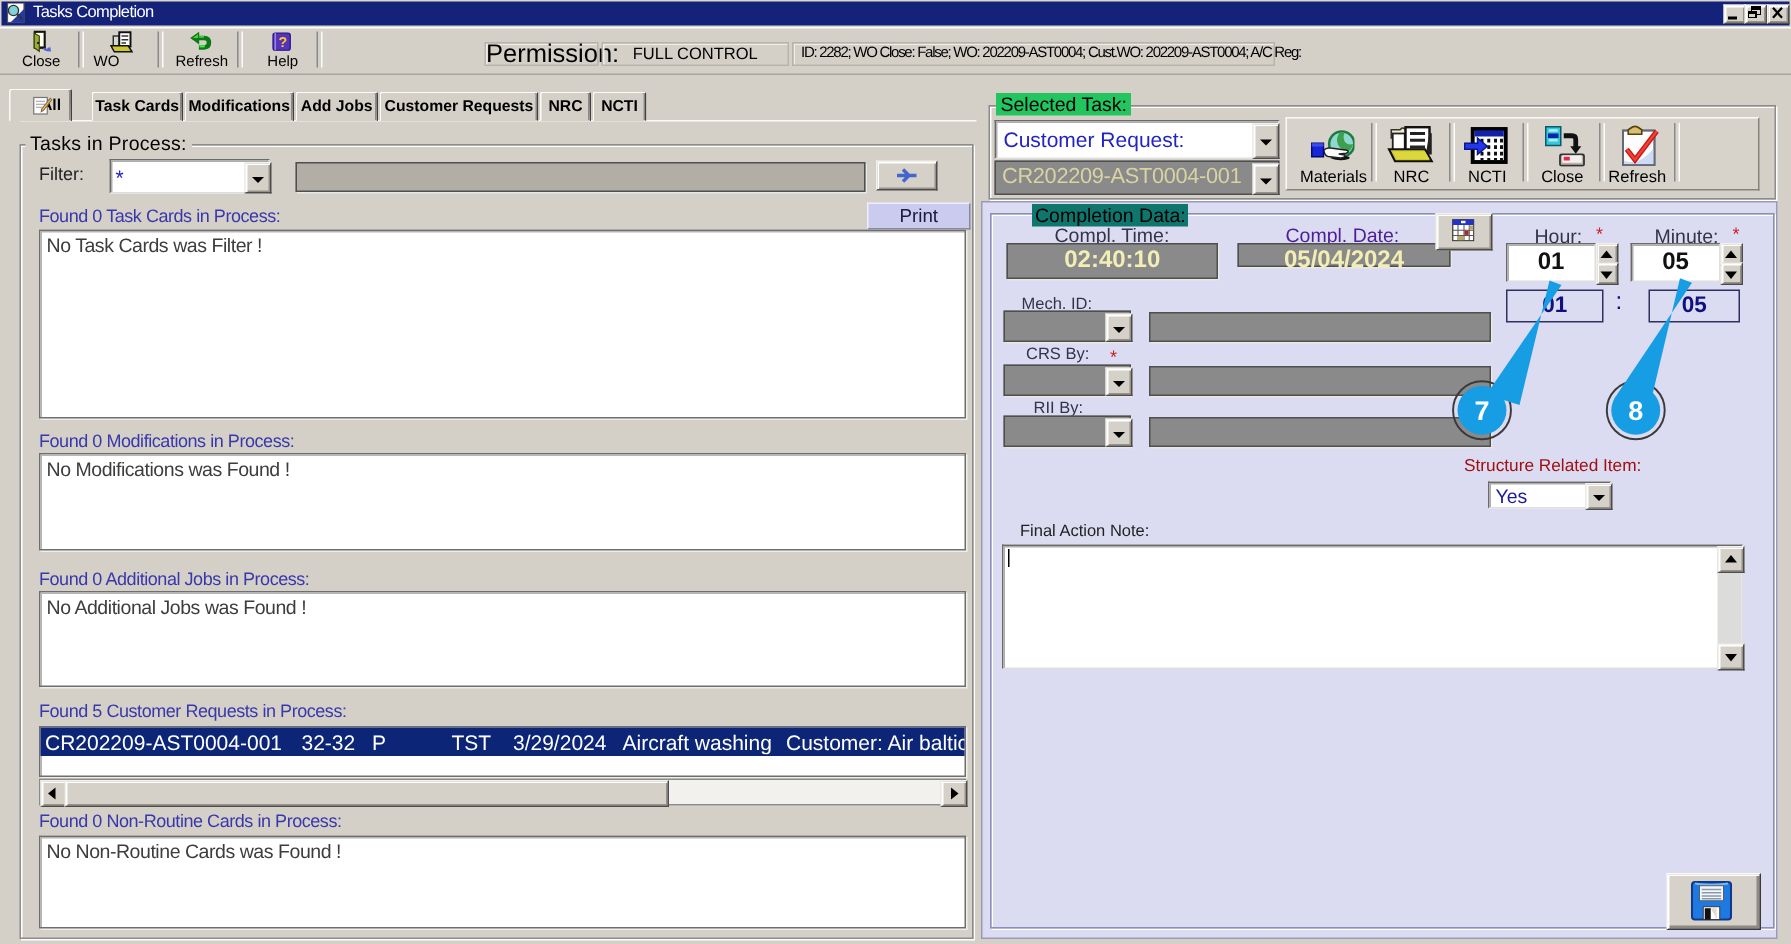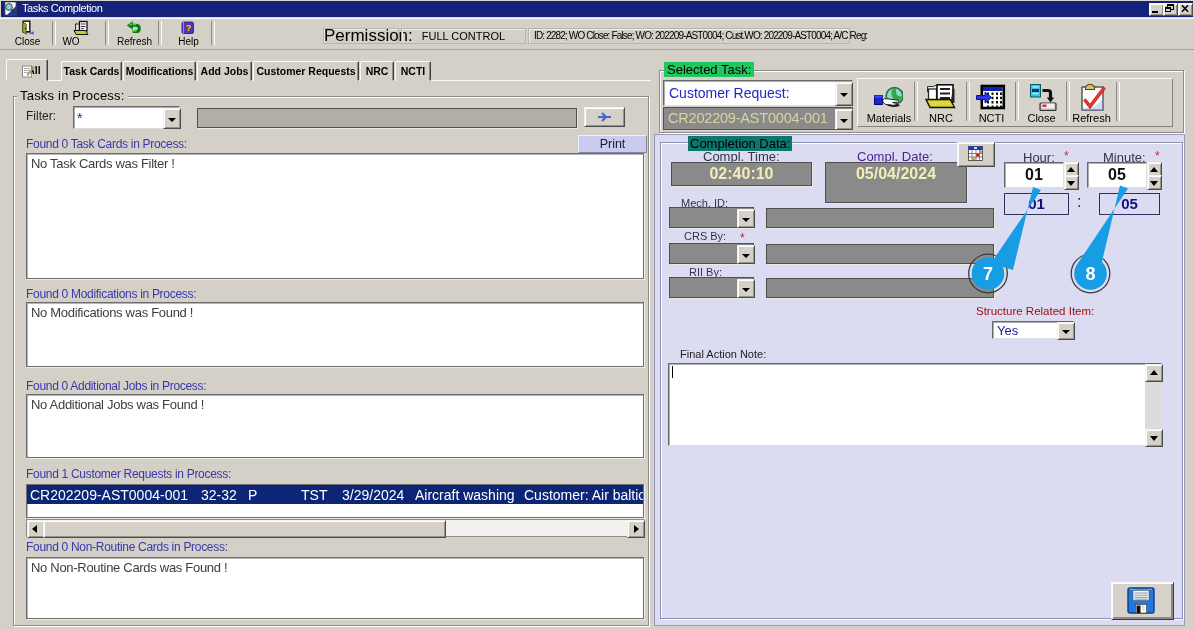--- a/index.html
+++ b/index.html
@@ -236,7 +236,7 @@
 <div class="abs" style="left:703px;top:149px;font-size:13px;color:#33334a">Compl. Time:</div>
 <div class="abs gfield" style="left:671px;top:162px;width:141px;height:24px;box-sizing:border-box;text-align:center;line-height:22px;font-size:16px;font-weight:bold;color:#f2eeb4">02:40:10</div>
 <div class="abs" style="left:857px;top:149px;font-size:13px;color:#4c1d95">Compl. Date:</div>
-<div class="abs gfield" style="left:825px;top:162px;width:142px;height:41px;box-sizing:border-box;text-align:center;line-height:22px;font-size:16px;font-weight:bold;color:#f2eeb4">05/04/2024</div>
+<div class="abs gfield" style="left:825px;top:162px;width:142px;height:16px;box-sizing:border-box;text-align:center;line-height:22px;font-size:16px;font-weight:bold;color:#f2eeb4">05/04/2024</div>
 <div class="abs cbtn" style="left:957px;top:142px;width:36px;height:23px">
     <span id="ic-cal" class="abs" style="left:10px;top:3px;width:15px;height:15px">
 <svg width="15" height="15" viewBox="0 0 15 15">

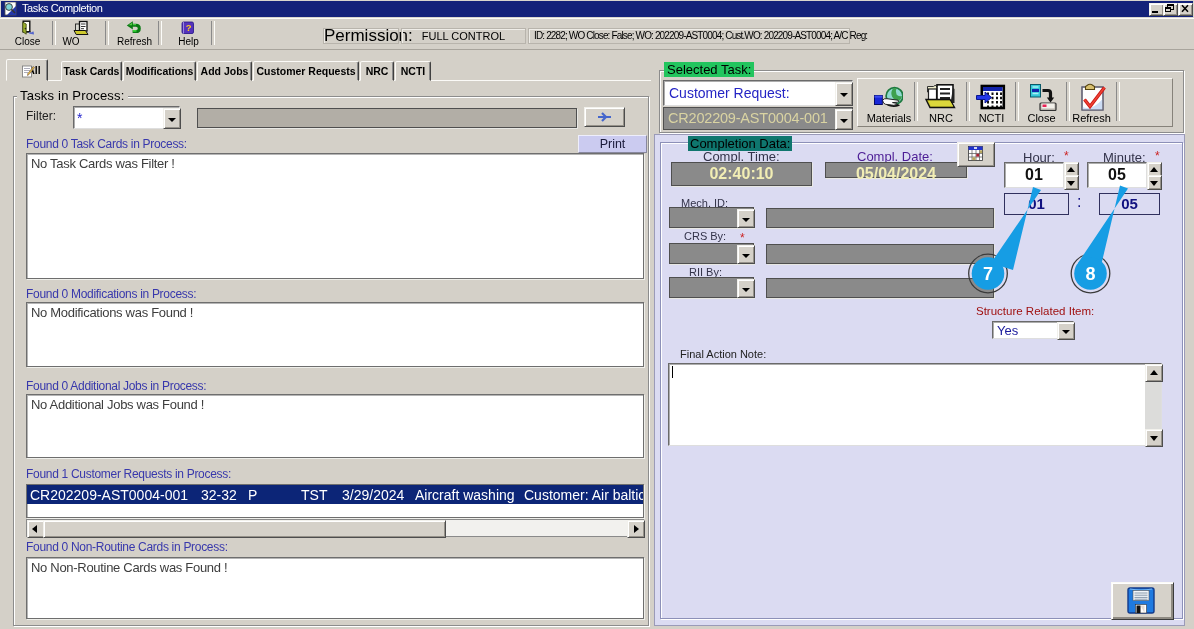--- a/index.html
+++ b/index.html
@@ -139,7 +139,7 @@
 <div class="abs lbox" style="left:26px;top:394px;width:618px;height:64px;box-sizing:border-box"></div>
 <div class="abs" style="left:31px;top:397px;font-size:13px;letter-spacing:-0.3px;color:#3d3d3d">No Additional Jobs was Found !</div>
 
-<div class="abs blu" style="left:26px;top:467px">Found 1 Customer Requests in Process:</div>
+<div class="abs blu" style="left:26px;top:467px">Found 5 Customer Requests in Process:</div>
 <div class="abs lbox" style="left:26px;top:484px;width:618px;height:34px;box-sizing:border-box"></div>
 <div class="abs" style="left:27px;top:485px;width:616px;height:19px;background:#0c2577"></div>
 <div class="abs" id="selrow" style="left:30px;top:487px;width:613px;height:16px;color:#fff;font-size:14px;white-space:nowrap;overflow:hidden">

